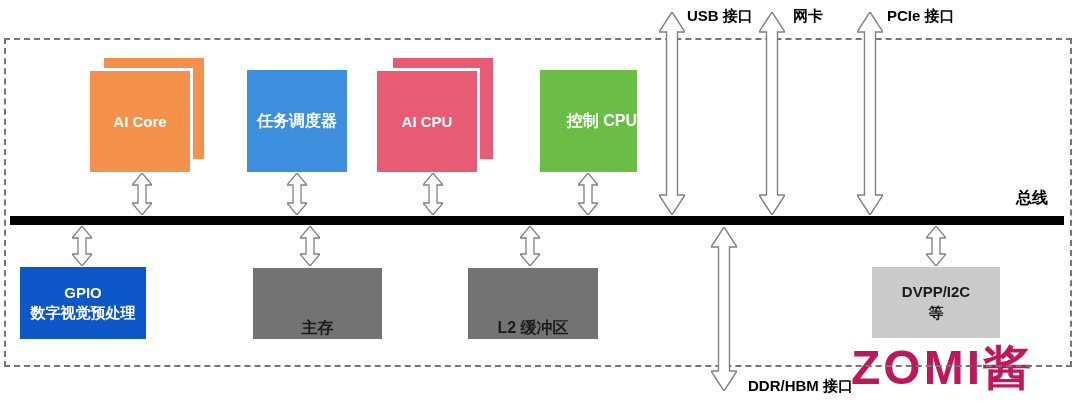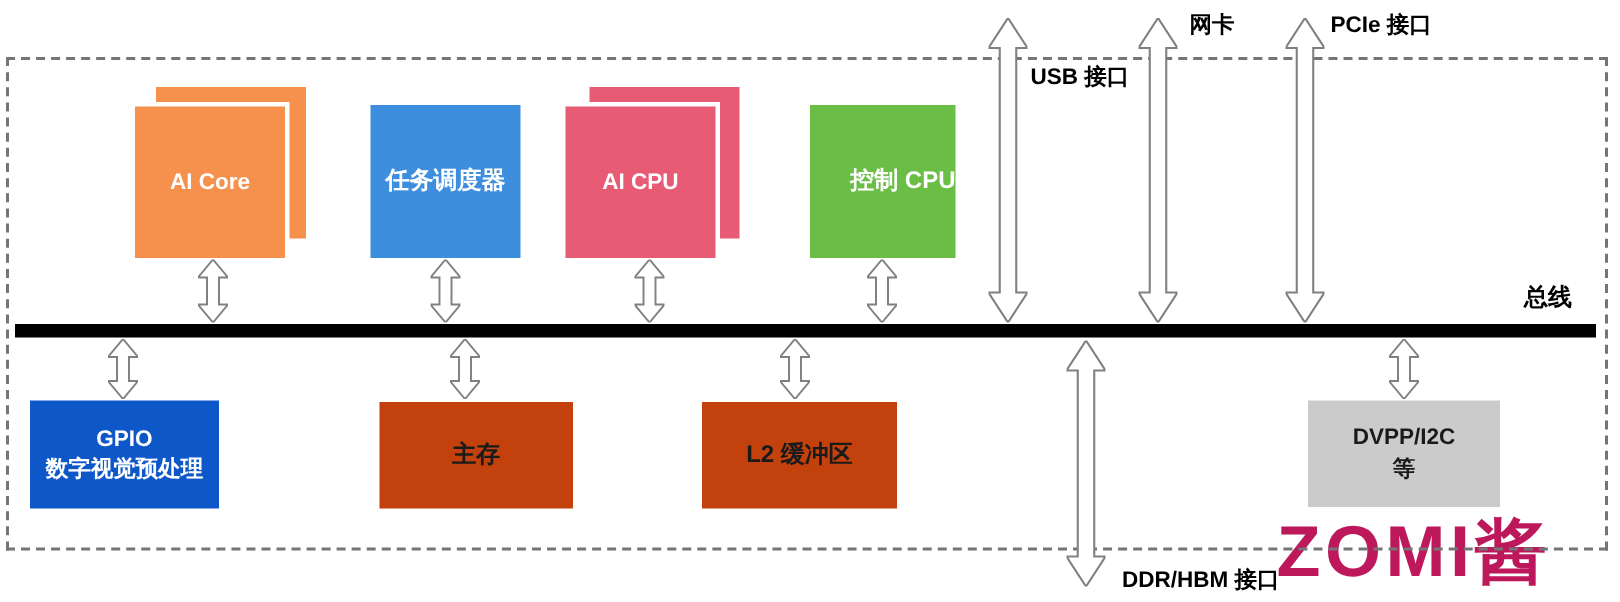--- a/index.html
+++ b/index.html
@@ -163,7 +163,7 @@
       </svg>
   </div>
 
-  <div class="abs if-label" style="left:687px;top:7px;margin-top:35px;">USB 接口</div>
+  <div class="abs if-label" style="left:687px;top:7px;">USB 接口</div>
   <div class="abs if-label" style="left:793px;top:7px;">网卡</div>
   <div class="abs if-label" style="left:887px;top:7px;">PCIe 接口</div>
 

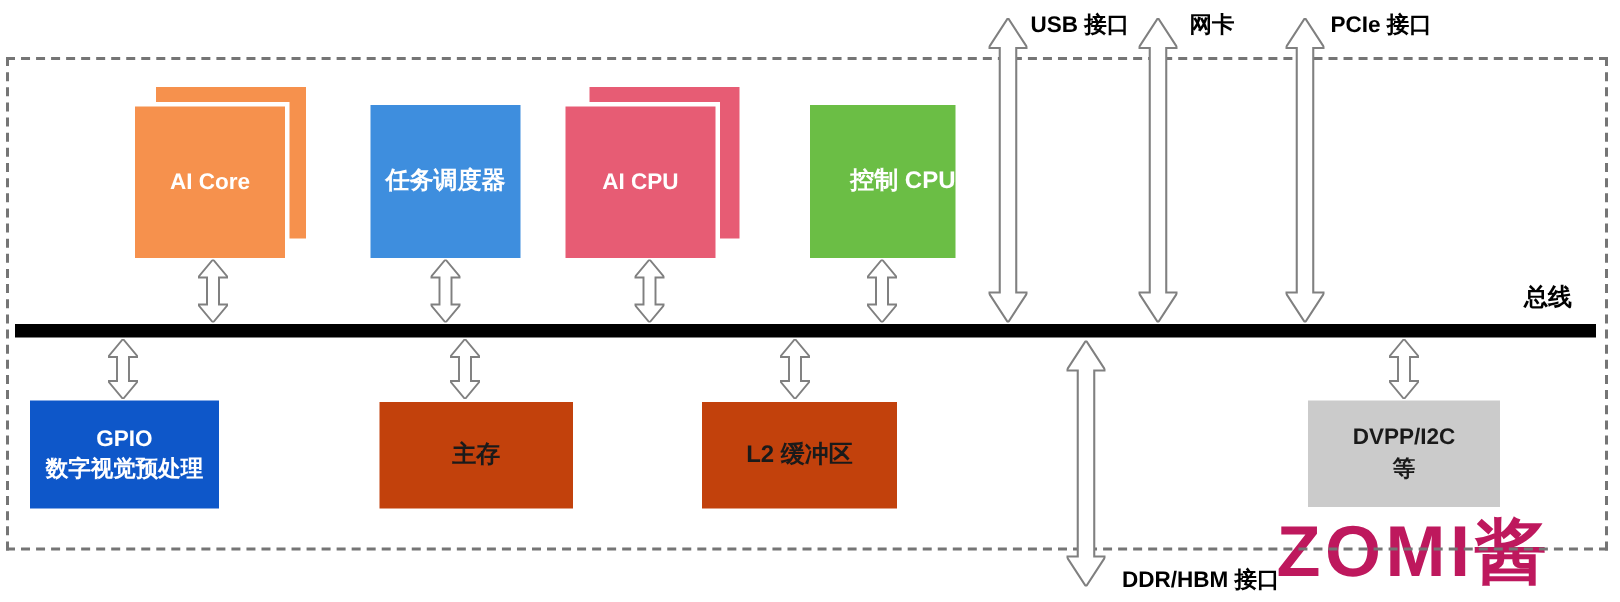--- a/index.html
+++ b/index.html
@@ -39,7 +39,7 @@
   .c-pink{background:#e75c74;}
   .c-green{background:#6bbe45;justify-content:flex-end;}
   .c-dvpp{background:#0e57c9;}
-  .c-lightpink{background:#c2410c;}
+  .c-lightpink{background:#737373;align-items:flex-end;}
   .c-gray{background:#cbcbcb;}
   .t-white{color:#ffffff;font-weight:600;font-size:16px;}
   .t-black{color:#1a1a1a;font-weight:600;font-size:16px;}

